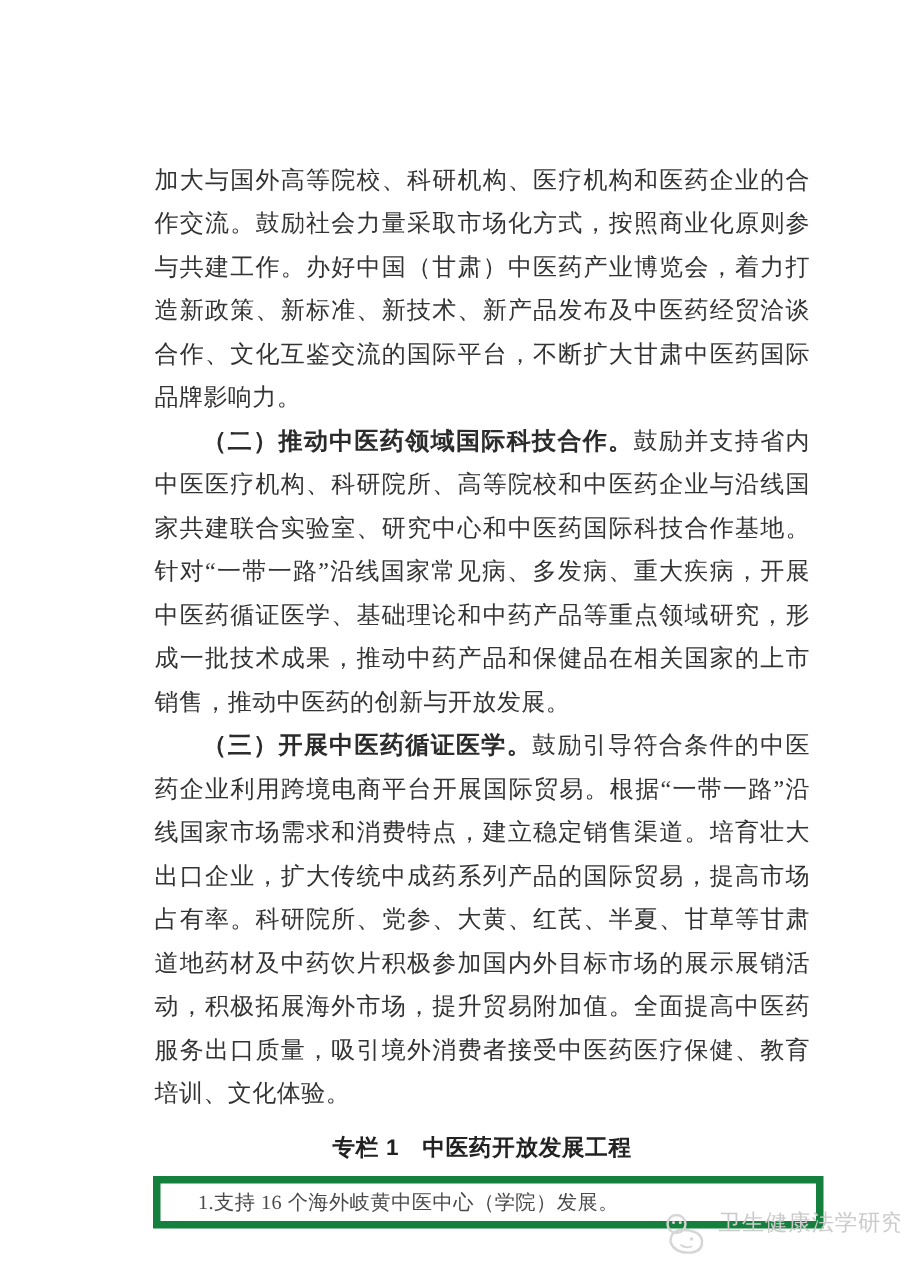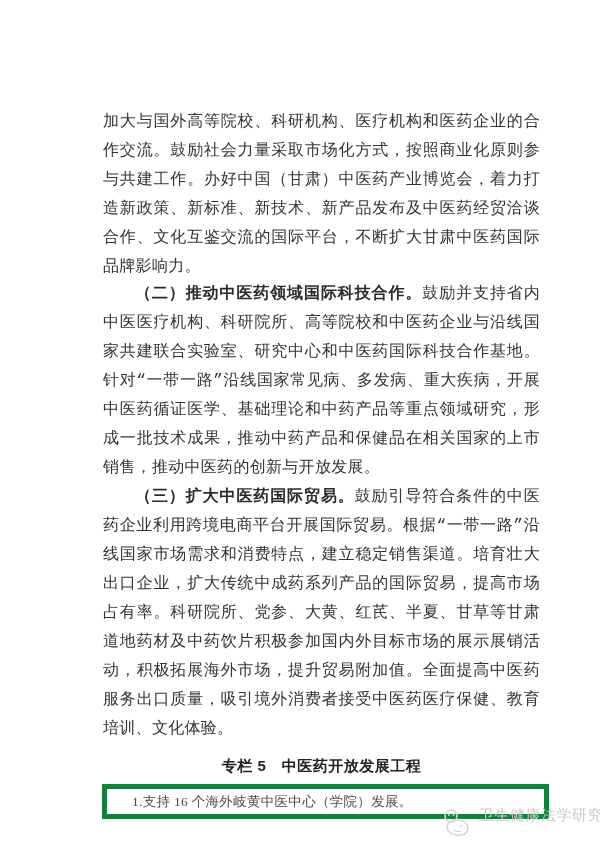--- a/index.html
+++ b/index.html
@@ -37,7 +37,6 @@
   }
   .para.indented {
     text-indent: 2em;
-    font-family: Liberation Mono, monospace;
   }
   .para .lead {
     font-weight: bold;

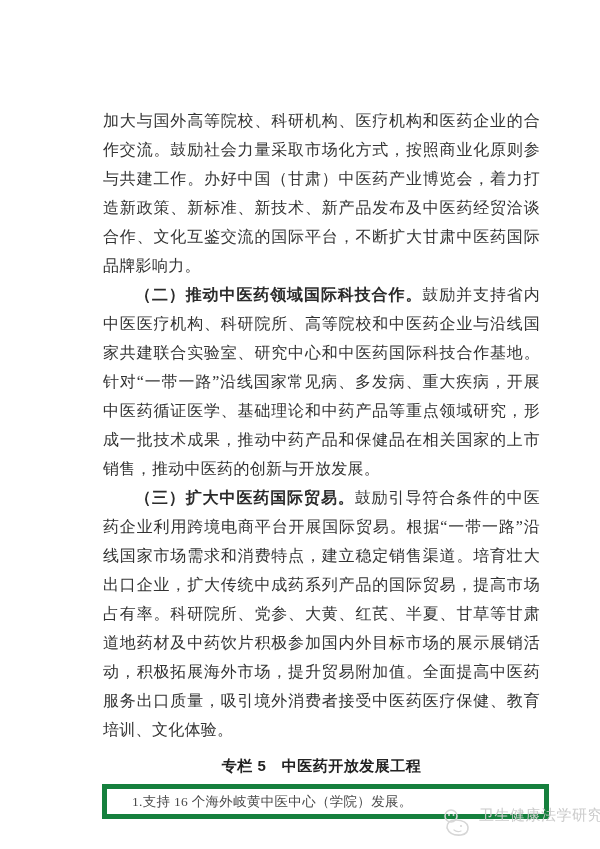--- a/index.html
+++ b/index.html
@@ -100,7 +100,7 @@
 
     <p class="para indented"><span class="lead">（二）推动中医药领域国际科技合作。</span><span>鼓励并支持省内中医医疗机构、科研院所、高等院校和中医药企业与沿线国家共建联合实验室、研究中心和中医药国际科技合作基地。针对“一带一路”沿线国家常见病、多发病、重大疾病，开展中医药循证医学、基础理论和中药产品等重点领域研究，形成一批技术成果，推动中药产品和保健品在相关国家的上市销售，推动中医药的创新与开放发展。</span></p>
 
-    <p class="para indented"><span class="lead">（三）扩大中医药国际贸易。</span><span>鼓励引导符合条件的中医药企业利用跨境电商平台开展国际贸易。根据“一带一路”沿线国家市场需求和消费特点，建立稳定销售渠道。培育壮大出口企业，扩大传统中成药系列产品的国际贸易，提高市场占有率。科研院所、党参、大黄、红芪、半夏、甘草等甘肃道地药材及中药饮片积极参加国内外目标市场的展示展销活动，积极拓展海外市场，提升贸易附加值。全面提高中医药服务出口质量，吸引境外消费者接受中医药医疗保健、教育培训、文化体验。</span></p>
+    <p class="para indented"><span class="lead">（三）开展中医药循证医学。</span><span>鼓励引导符合条件的中医药企业利用跨境电商平台开展国际贸易。根据“一带一路”沿线国家市场需求和消费特点，建立稳定销售渠道。培育壮大出口企业，扩大传统中成药系列产品的国际贸易，提高市场占有率。科研院所、党参、大黄、红芪、半夏、甘草等甘肃道地药材及中药饮片积极参加国内外目标市场的展示展销活动，积极拓展海外市场，提升贸易附加值。全面提高中医药服务出口质量，吸引境外消费者接受中医药医疗保健、教育培训、文化体验。</span></p>
 
     <h3 class="column-heading">专栏 5　中医药开放发展工程</h3>
 

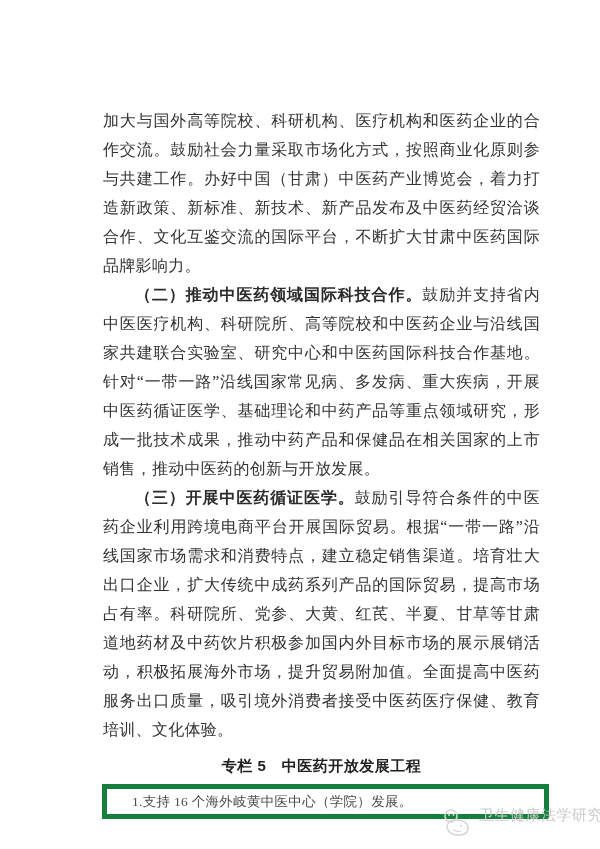--- a/index.html
+++ b/index.html
@@ -102,7 +102,7 @@
 
     <p class="para indented"><span class="lead">（三）开展中医药循证医学。</span><span>鼓励引导符合条件的中医药企业利用跨境电商平台开展国际贸易。根据“一带一路”沿线国家市场需求和消费特点，建立稳定销售渠道。培育壮大出口企业，扩大传统中成药系列产品的国际贸易，提高市场占有率。科研院所、党参、大黄、红芪、半夏、甘草等甘肃道地药材及中药饮片积极参加国内外目标市场的展示展销活动，积极拓展海外市场，提升贸易附加值。全面提高中医药服务出口质量，吸引境外消费者接受中医药医疗保健、教育培训、文化体验。</span></p>
 
-    <h3 class="column-heading">专栏 5　中医药开放发展工程</h3>
+    <h3 class="column-heading">专栏 1　中医药开放发展工程</h3>
 
     <div class="column-box">
       <div class="column-box-item">1.支持 16 个海外岐黄中医中心（学院）发展。</div>

